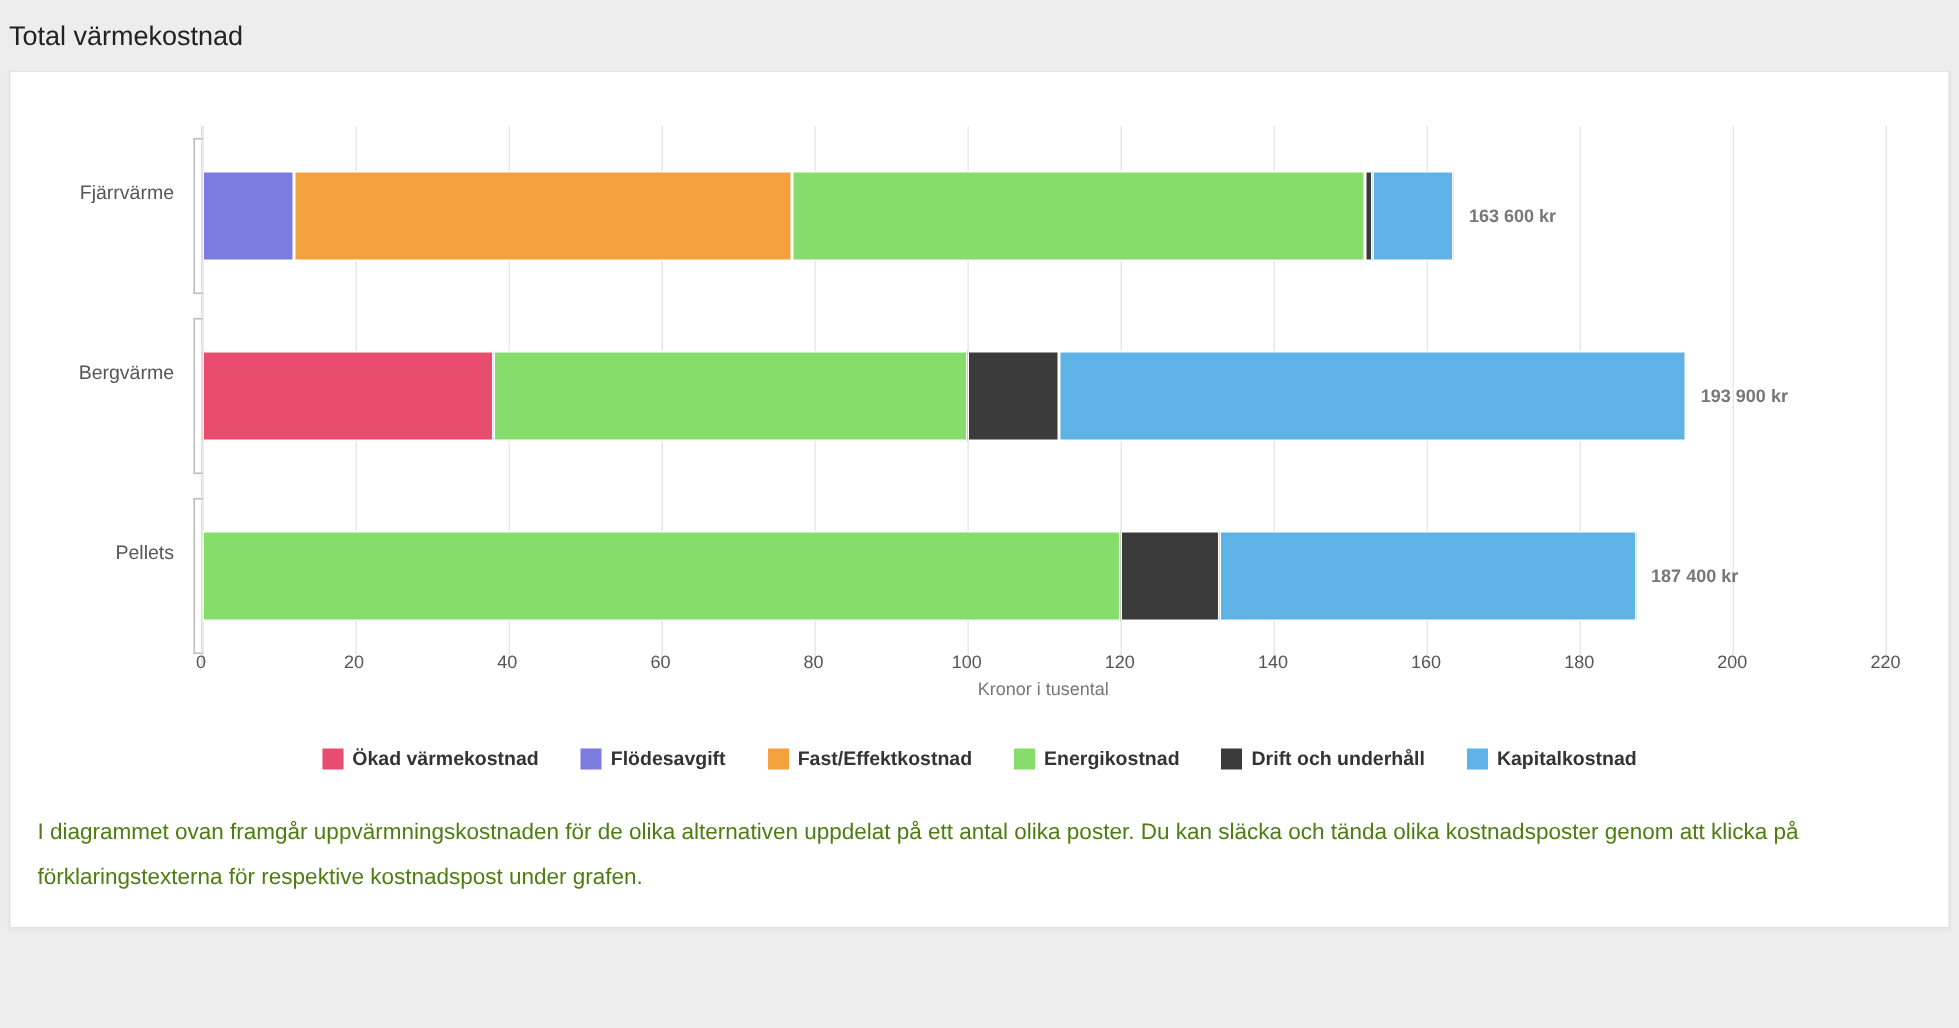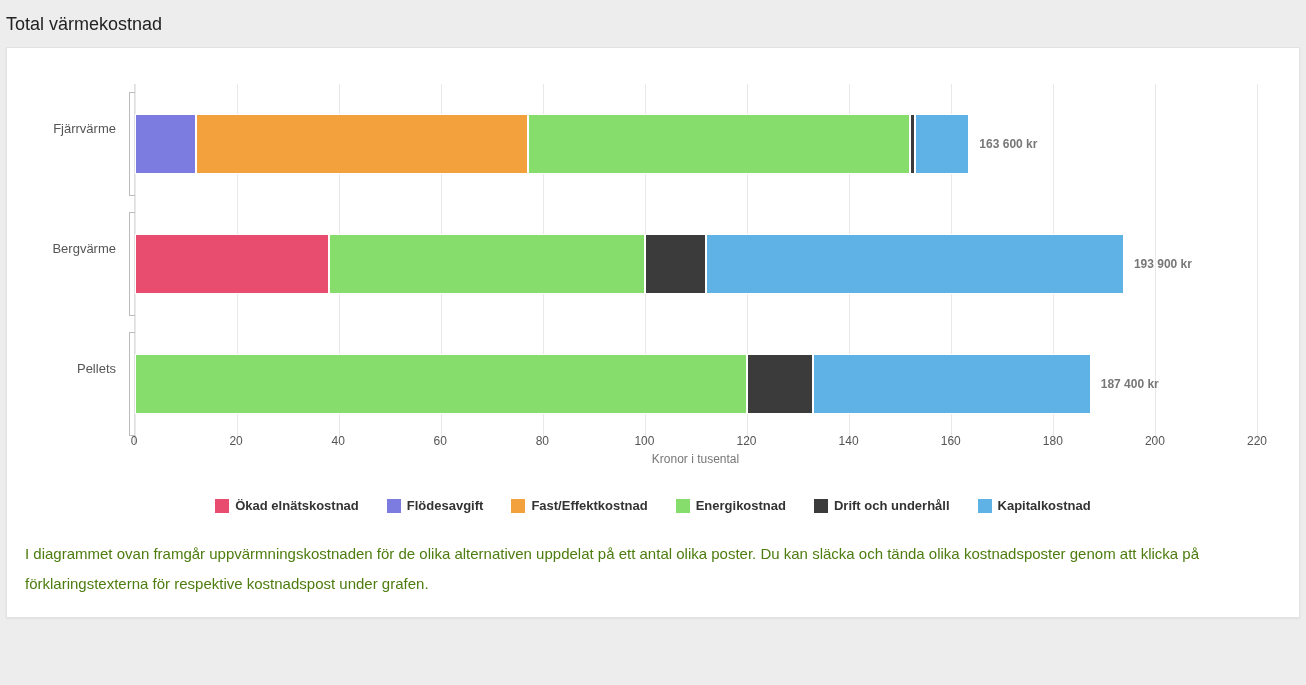--- a/index.html
+++ b/index.html
@@ -200,7 +200,7 @@
 
   <div class="legend" id="legend"><span class="legend-item">
         <span class="legend-swatch" style="background: rgb(232, 77, 112);"></span>
-        <span>Ökad elnätskostnad</span>
+        <span>Ökad värmekostnad</span>
       </span><span class="legend-item">
         <span class="legend-swatch" style="background: rgb(123, 123, 224);"></span>
         <span>Flödesavgift</span>

